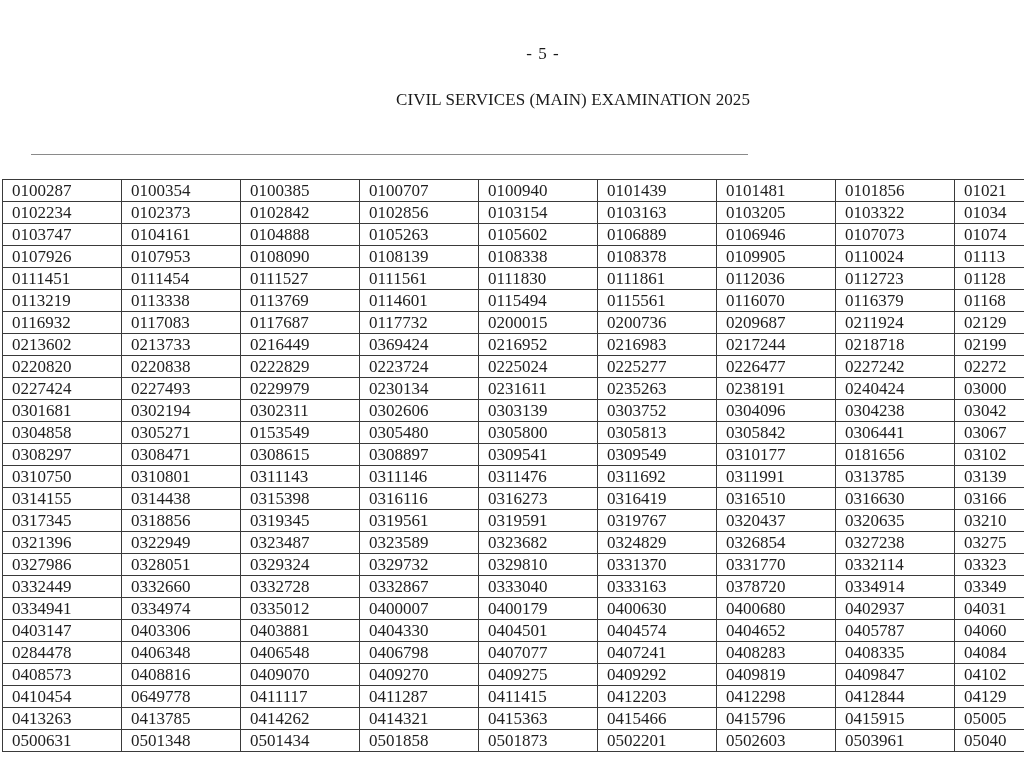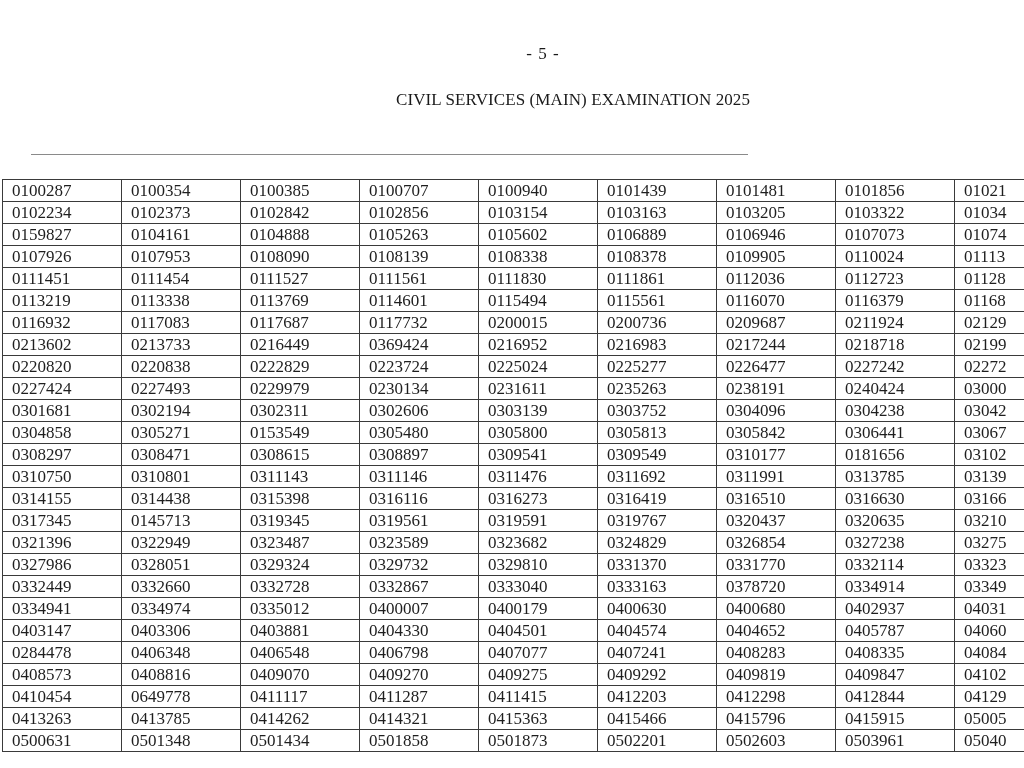--- a/index.html
+++ b/index.html
@@ -98,7 +98,7 @@
           <td>01034</td>
         </tr>
         <tr>
-          <td>0159827</td>
+          <td>0103747</td>
           <td>0104161</td>
           <td>0104888</td>
           <td>0105263</td>

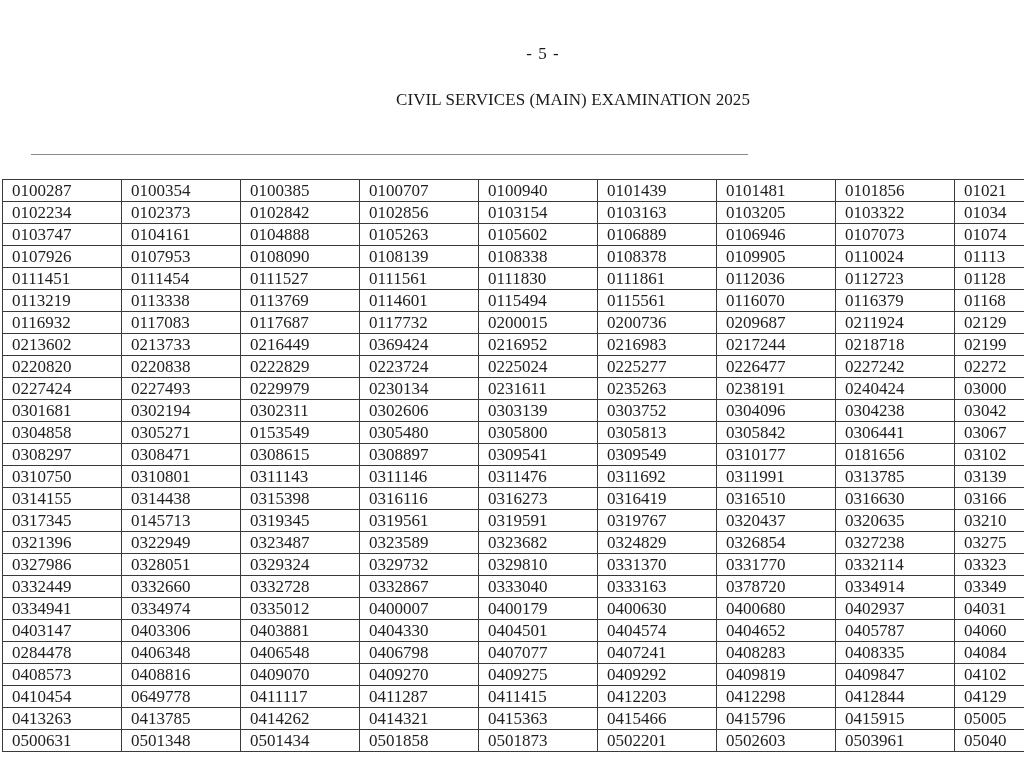--- a/index.html
+++ b/index.html
@@ -242,7 +242,7 @@
         </tr>
         <tr>
           <td>0317345</td>
-          <td>0145713</td>
+          <td>0318856</td>
           <td>0319345</td>
           <td>0319561</td>
           <td>0319591</td>

